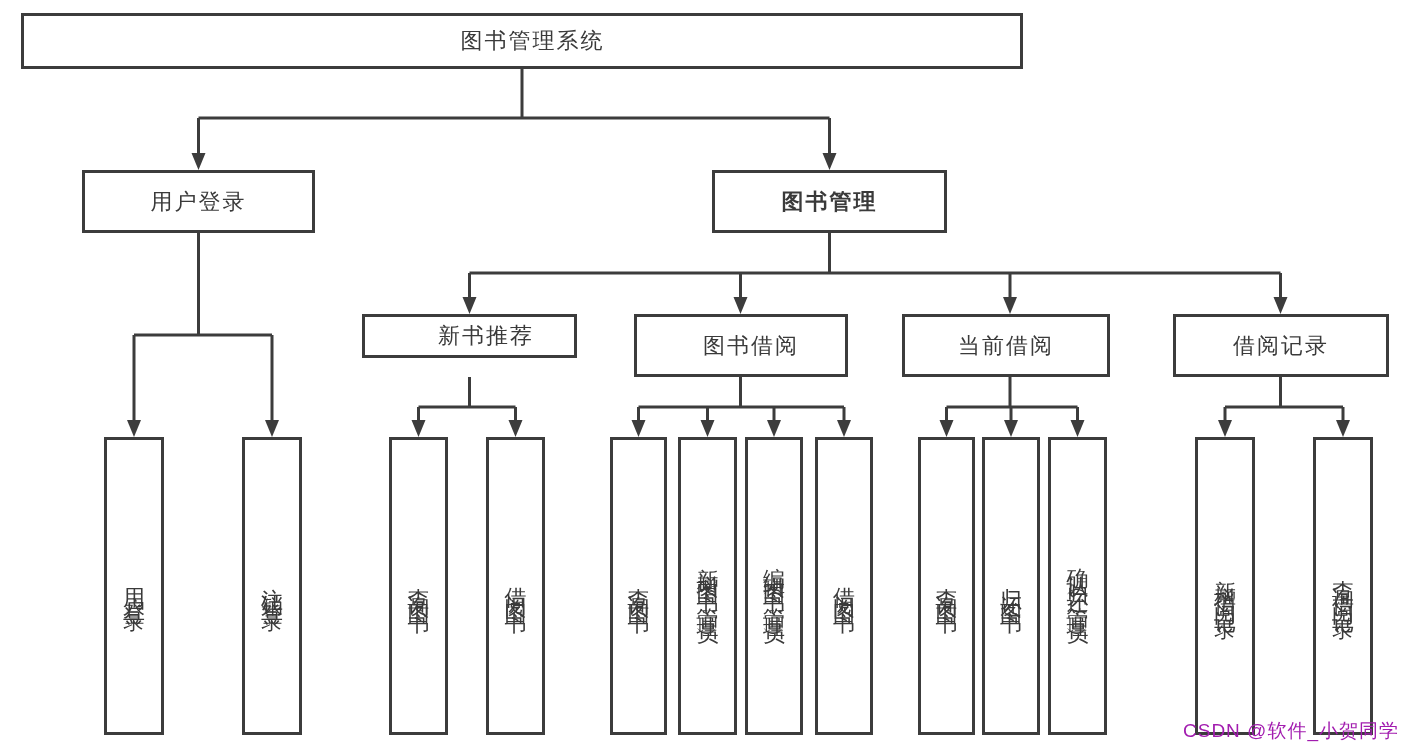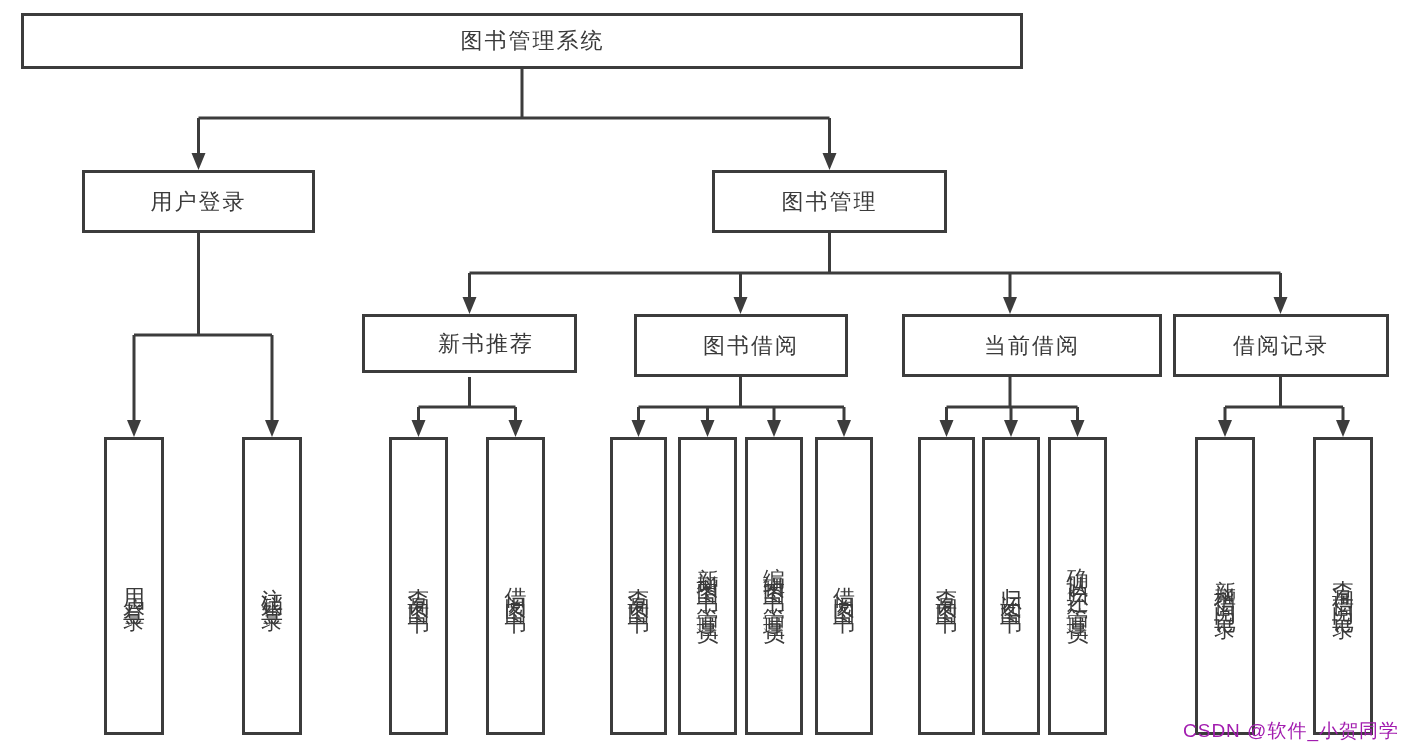--- a/index.html
+++ b/index.html
@@ -122,7 +122,7 @@
   <div class="node" style="left:21px; top:13px; width:1002px; height:56px;padding-left:21px;">图书管理系统</div>
 
   <div class="node" style="left:82px; top:170px; width:233px; height:63px;">用户登录</div>
-  <div class="node" style="left:712px; top:170px; width:235px; height:63px;">图书管理</div>
+  <div class="node" style="left:712px; top:170px; width:235px; height:63px;font-weight:bold;">图书管理</div>
 
   <div class="node" style="left:362px; top:314px; width:215px; height:59px;padding-left:33px;">新书推荐</div>
   <div class="node" style="left:634px; top:314px; width:214px; height:63px;padding-left:20px;">图书借阅</div>

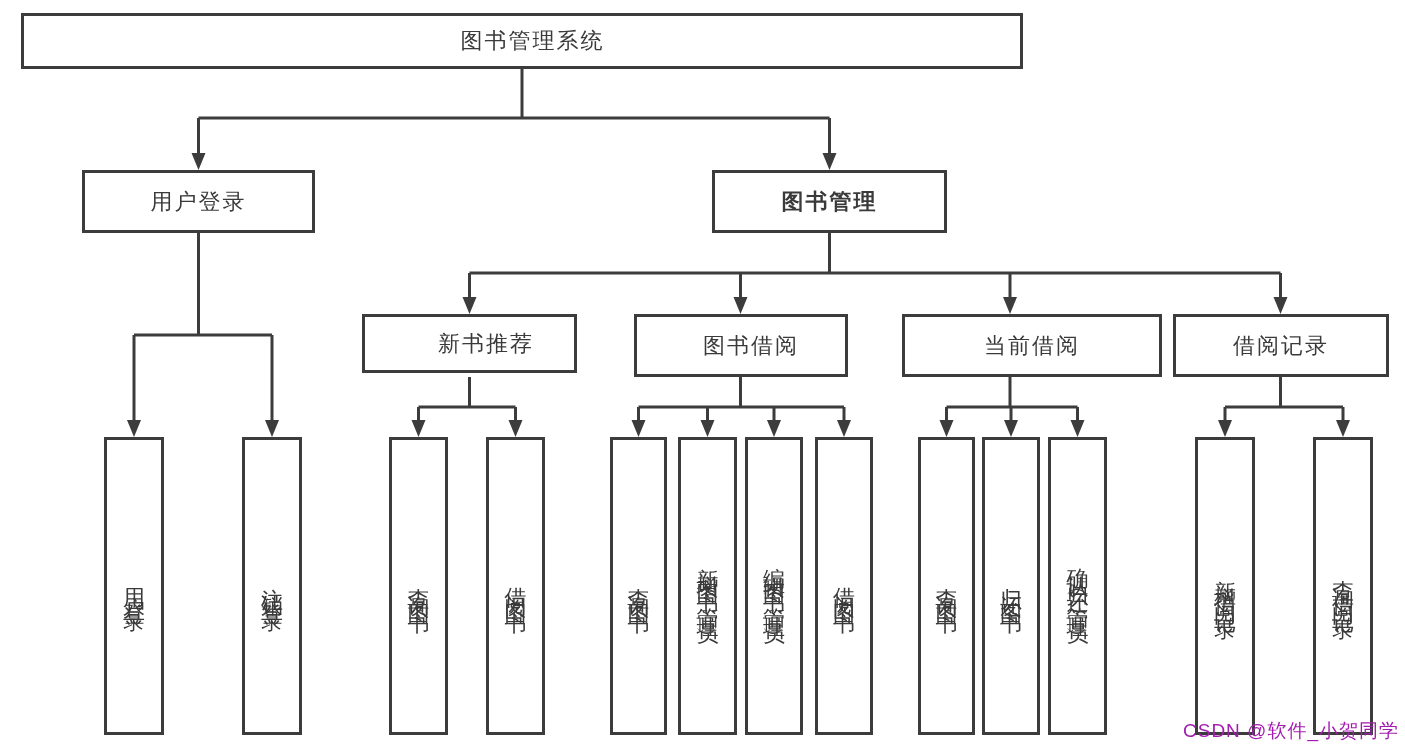--- a/index.html
+++ b/index.html
@@ -124,7 +124,7 @@
   <div class="node" style="left:82px; top:170px; width:233px; height:63px;">用户登录</div>
   <div class="node" style="left:712px; top:170px; width:235px; height:63px;font-weight:bold;">图书管理</div>
 
-  <div class="node" style="left:362px; top:314px; width:215px; height:59px;padding-left:33px;">新书推荐</div>
+  <div class="node" style="left:362px; top:314px; width:215px; height:44px;padding-left:33px;">新书推荐</div>
   <div class="node" style="left:634px; top:314px; width:214px; height:63px;padding-left:20px;">图书借阅</div>
   <div class="node" style="left:902px; top:314px; width:260px; height:63px;">当前借阅</div>
   <div class="node" style="left:1173px; top:314px; width:216px; height:63px;">借阅记录</div>

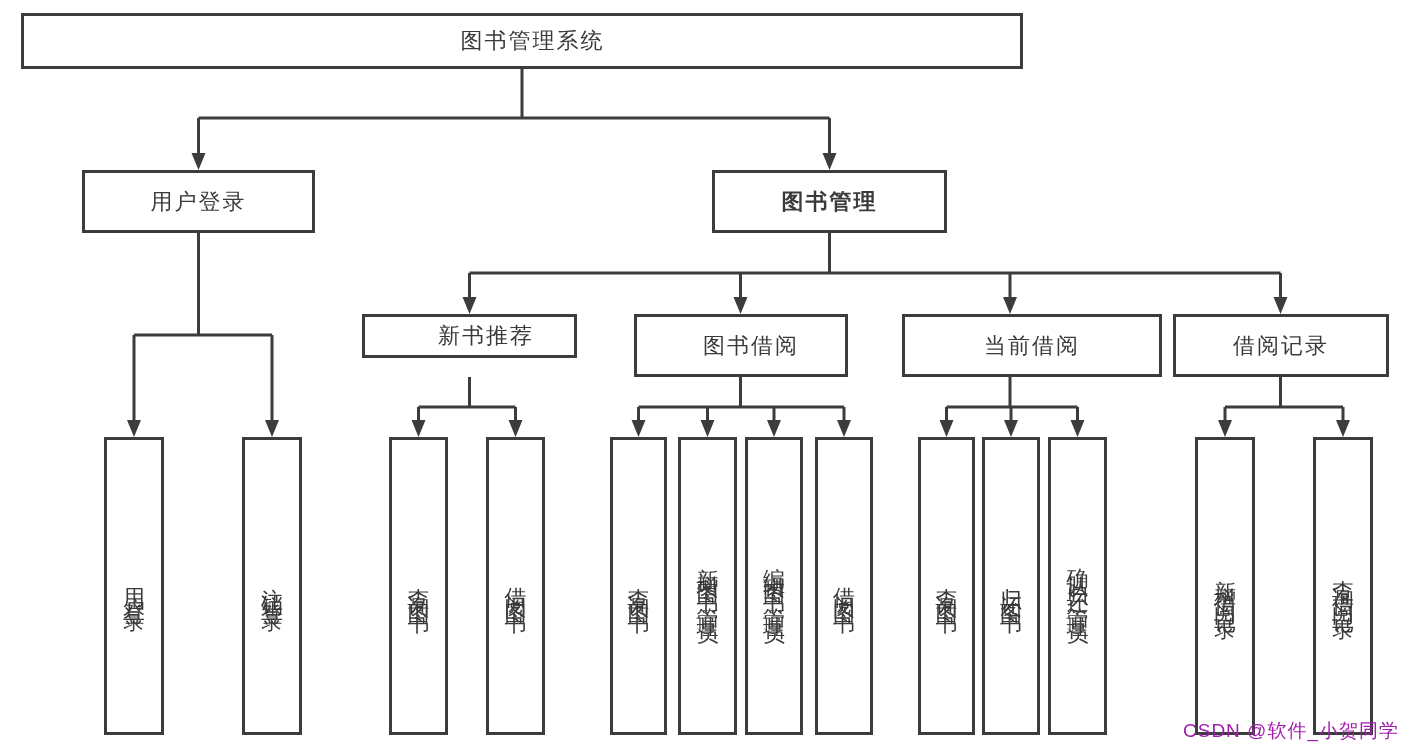--- a/index.html
+++ b/index.html
@@ -126,7 +126,7 @@
 
   <div class="node" style="left:362px; top:314px; width:215px; height:44px;padding-left:33px;">新书推荐</div>
   <div class="node" style="left:634px; top:314px; width:214px; height:63px;padding-left:20px;">图书借阅</div>
-  <div class="node" style="left:902px; top:314px; width:260px; height:63px;">当前借阅</div>
+  <div class="node" style="left:902px; top:314px; width:208px; height:63px;">当前借阅</div>
   <div class="node" style="left:1173px; top:314px; width:216px; height:63px;">借阅记录</div>
 
   <div class="node leaf" style="left:104px; top:437px; width:60px; height:298px;">用户登录</div>

